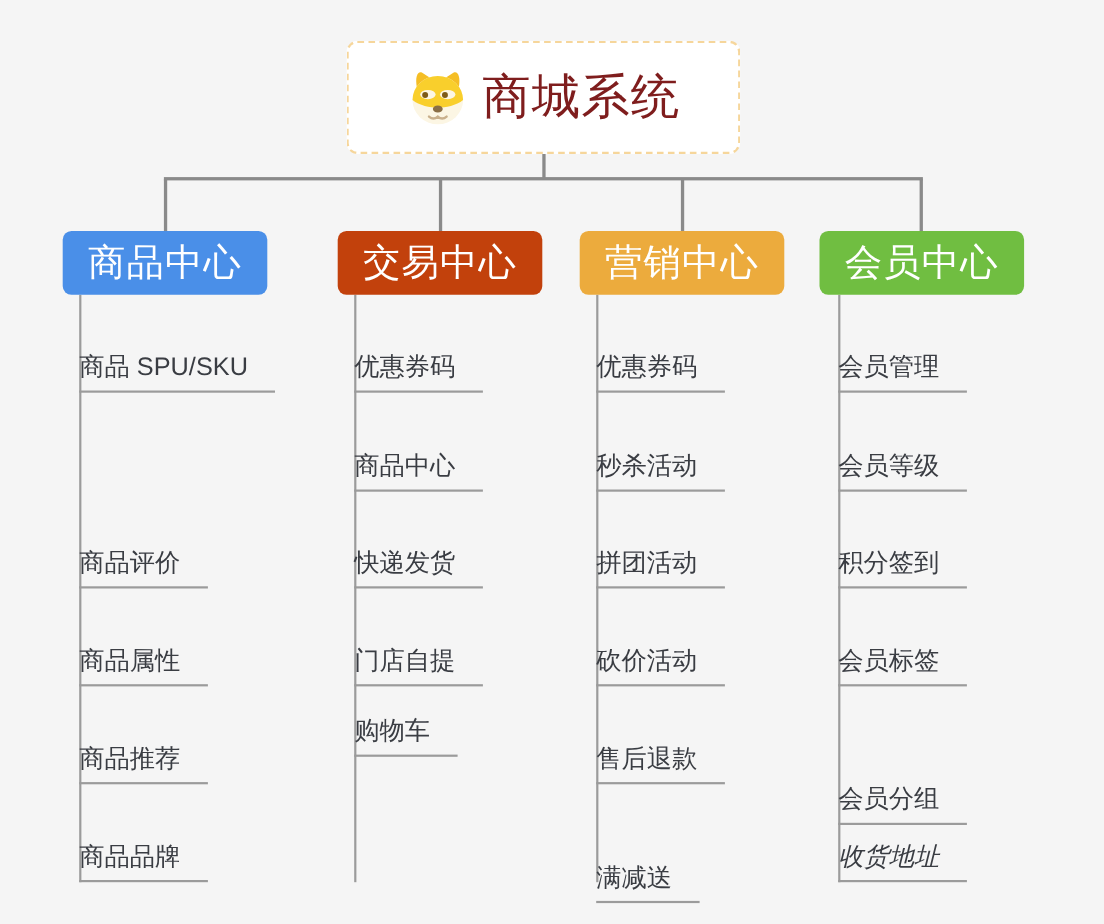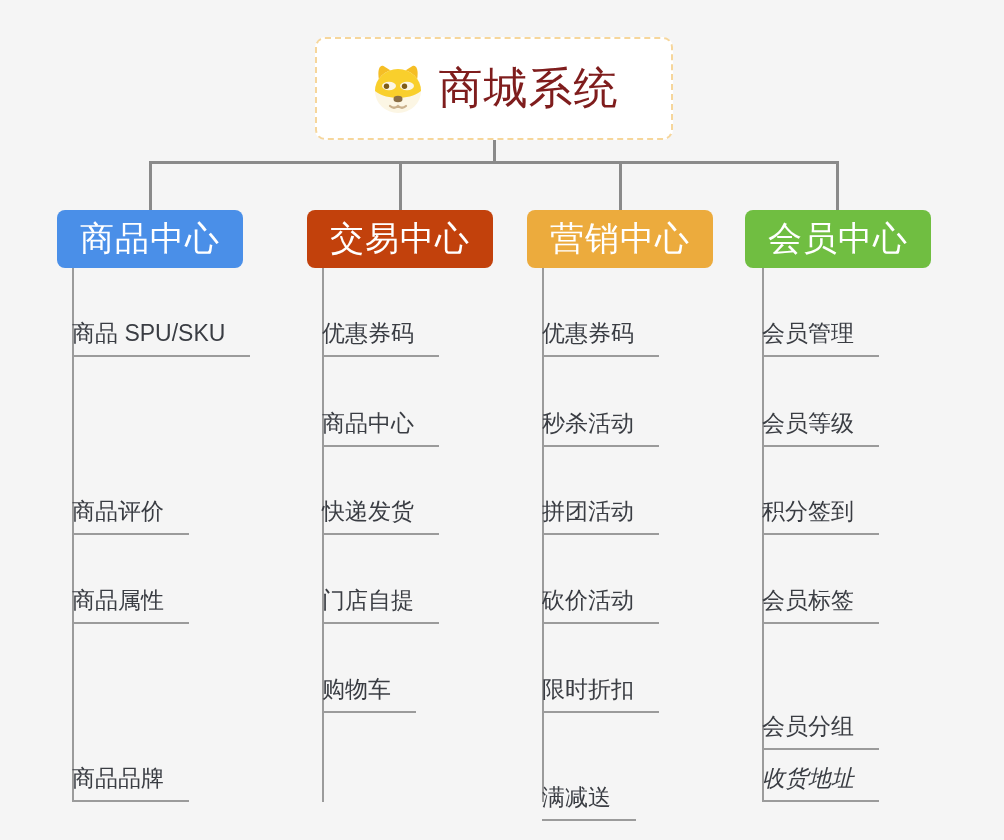--- a/index.html
+++ b/index.html
@@ -139,7 +139,7 @@
   <div class="leaf" style="left:322px;top:582px;">
       <span>门店自提</span>
     </div>
-  <div class="leaf" style="left:322px;top:671px;">
+  <div class="leaf" style="left:322px;top:646px;">
       <span>购物车</span>
     </div>
 

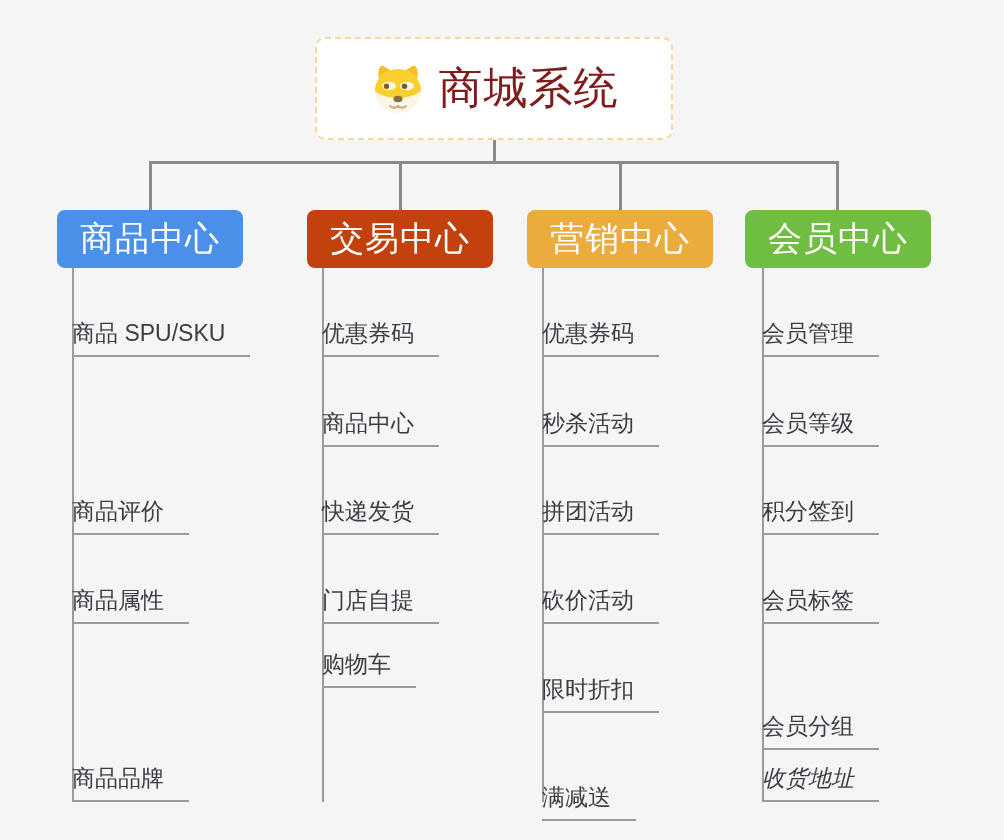--- a/index.html
+++ b/index.html
@@ -123,6 +123,9 @@
   <div class="leaf" style="left:72px;top:582px;">
       <span>商品属性</span>
     </div>
+  <div class="leaf" style="left:72px;top:671px;">
+      <span>商品推荐</span>
+    </div>
   <div class="leaf" style="left:72px;top:760px;">
       <span>商品品牌</span>
     </div>

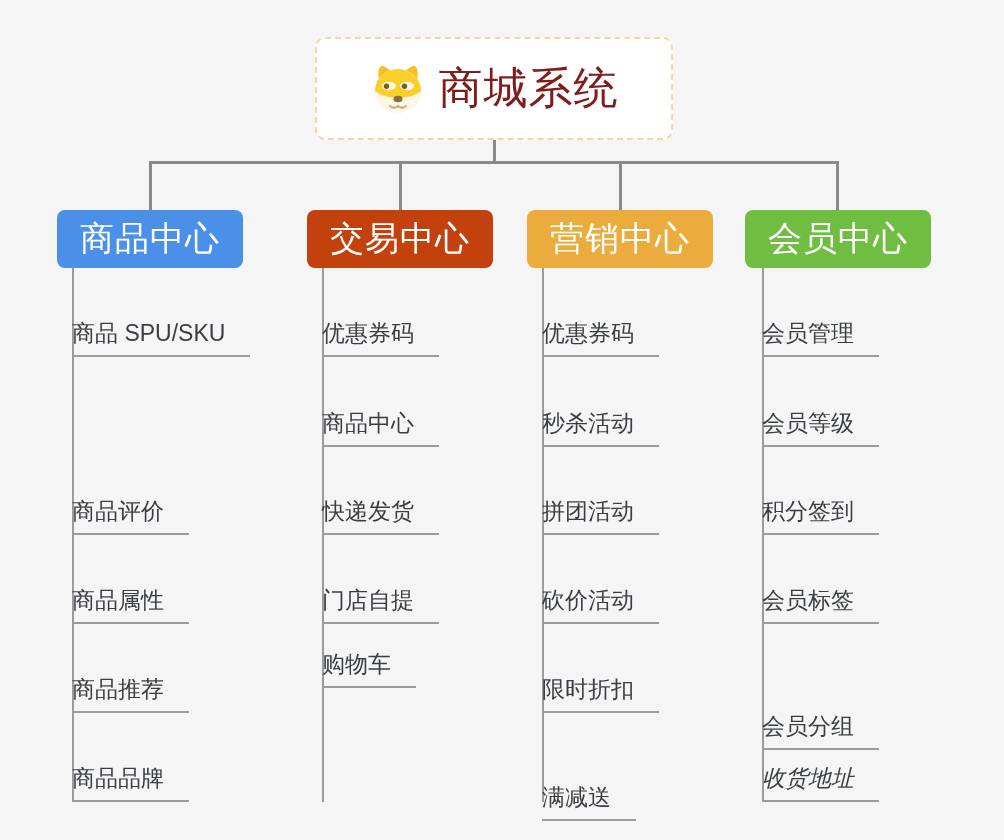--- a/index.html
+++ b/index.html
@@ -159,7 +159,7 @@
       <span>砍价活动</span>
     </div>
   <div class="leaf" style="left:542px;top:671px;">
-      <span>限时折扣</span>
+      <span>售后退款</span>
     </div>
   <div class="leaf" style="left:542px;top:760px;margin-top:19px;">
       <span>满减送</span>

